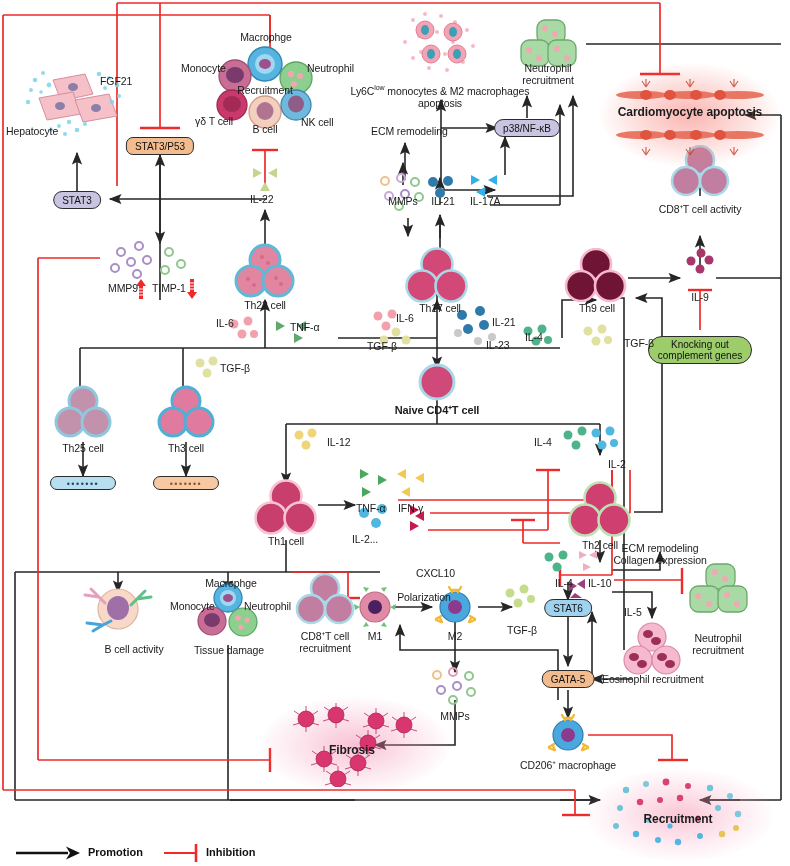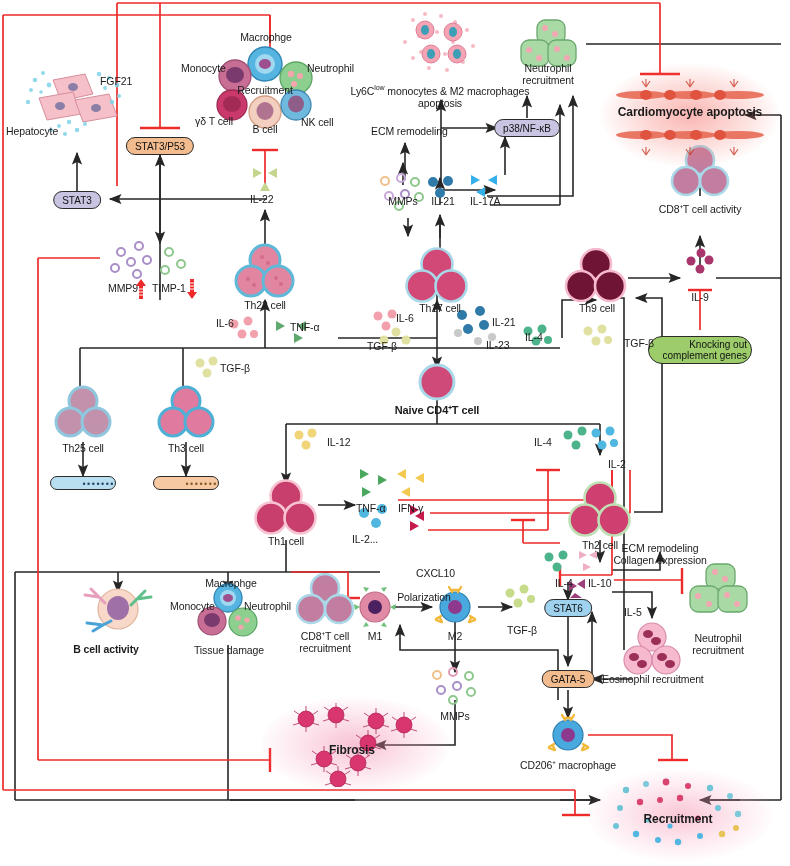--- a/index.html
+++ b/index.html
@@ -39,7 +39,7 @@
     border: 1px solid #2b2b2b;
     font-size: 10px;
     padding: 2.5px 8px;
-    text-align: right;
+    text-align: center;
     white-space: nowrap;
     color: #111;
     line-height: 1.1;

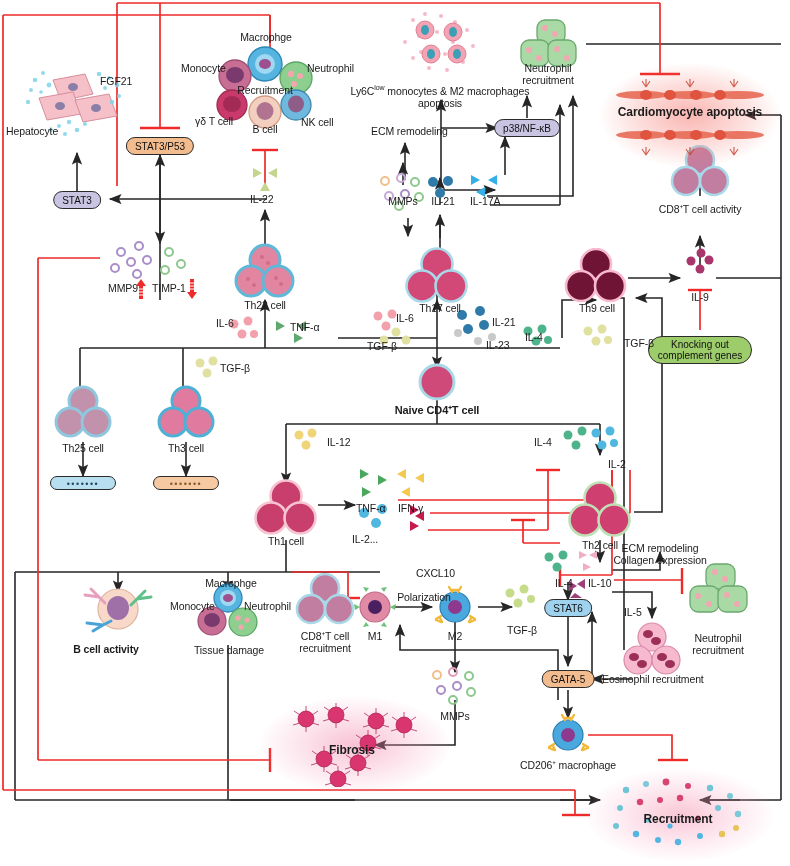--- a/index.html
+++ b/index.html
@@ -918,7 +918,7 @@
   </div>
 
   <div class="pill purple" style="left:77px; top:200px;">STAT3</div>
-  <div class="pill tan" style="left:160px; top:146px;">STAT3/P53</div>
+  <div class="pill tan" style="left:160px; top:146px;border-radius:7px;">STAT3/P53</div>
   <div class="pill purple" style="left:527px; top:128px;">p38/NF-κB</div>
   <div class="pill blue" style="left:568px; top:608px;">STAT6</div>
   <div class="pill tan" style="left:568px; top:679px;">GATA-5</div>

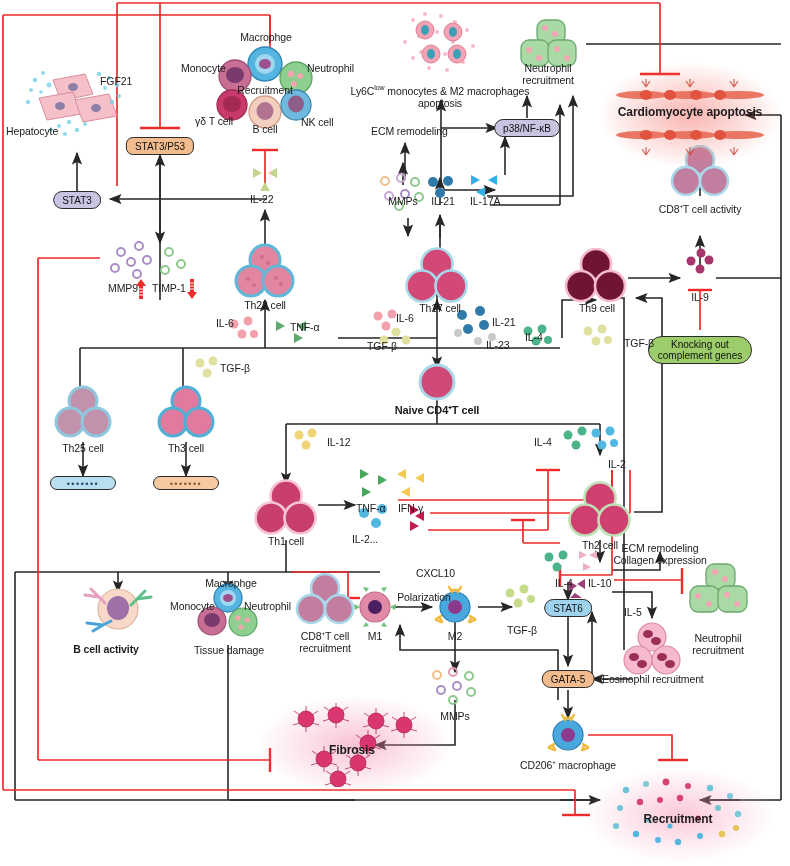--- a/index.html
+++ b/index.html
@@ -1014,7 +1014,7 @@
   <div class="lbl" style="left:608px; top:459px;">IL-2</div>
   <div class="lbl ctr" style="left:600px; top:540px;">Th2 cell</div>
 
-  <div class="lbl ctr" style="left:106px; top:644px;font-weight:bold;">B cell activity</div>
+  <div class="lbl ctr" style="left:134px; top:644px;">B cell activity</div>
   <div class="lbl ctr" style="left:231px; top:578px;">Macrophge</div>
   <div class="lbl" style="left:170px; top:601px;">Monocyte</div>
   <div class="lbl" style="left:244px; top:601px;">Neutrophil</div>

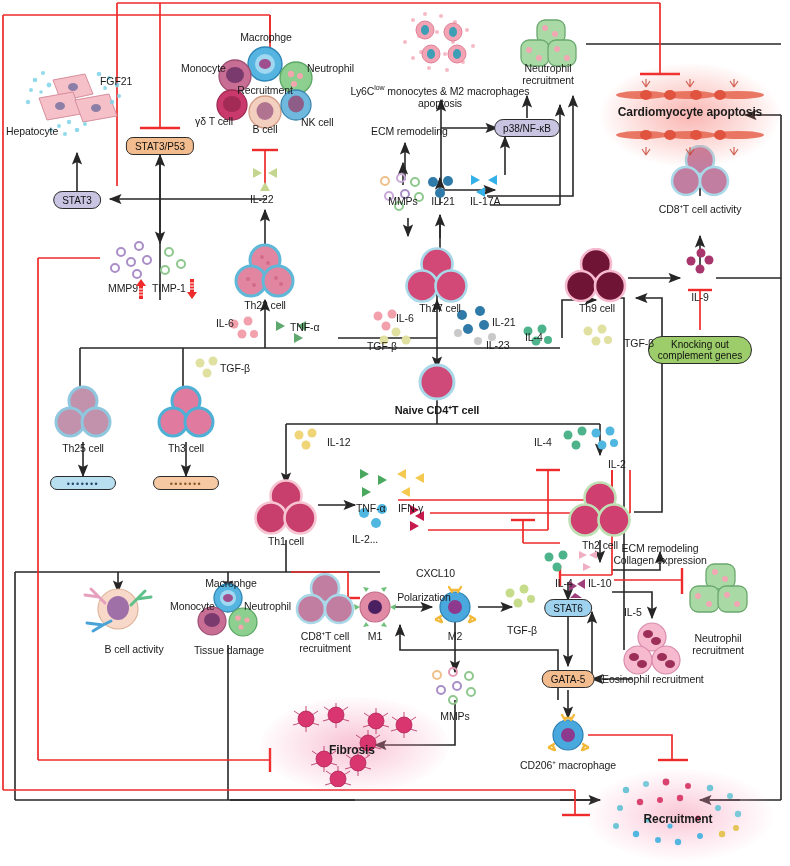--- a/index.html
+++ b/index.html
@@ -1050,6 +1050,20 @@
   <div class="lbl ctr big" style="left:352px; top:744px;">Fibrosis</div>
   <div class="lbl ctr big" style="left:678px; top:813px;">Recruitment</div>
 
+  <div id="legend">
+    <svg width="360" height="22" viewBox="0 0 360 22">
+      <g>
+        <path d="M2,11 L54,11" stroke="#111" stroke-width="2.4" fill="none"></path>
+        <path d="M52,4.5 L66,11 L52,17.5 L56,11 Z" fill="#111"></path>
+      </g>
+      <g>
+        <path d="M150,11 L182,11" stroke="#ee2a2a" stroke-width="2"></path>
+        <path d="M182,2 L182,20" stroke="#ee2a2a" stroke-width="2.6"></path>
+      </g>
+    </svg>
+    <div class="legitem" style="left:74px; top:4px;">Promotion</div>
+    <div class="legitem" style="left:192px; top:4px;">Inhibition</div>
+  </div>
 
 </div>
 

